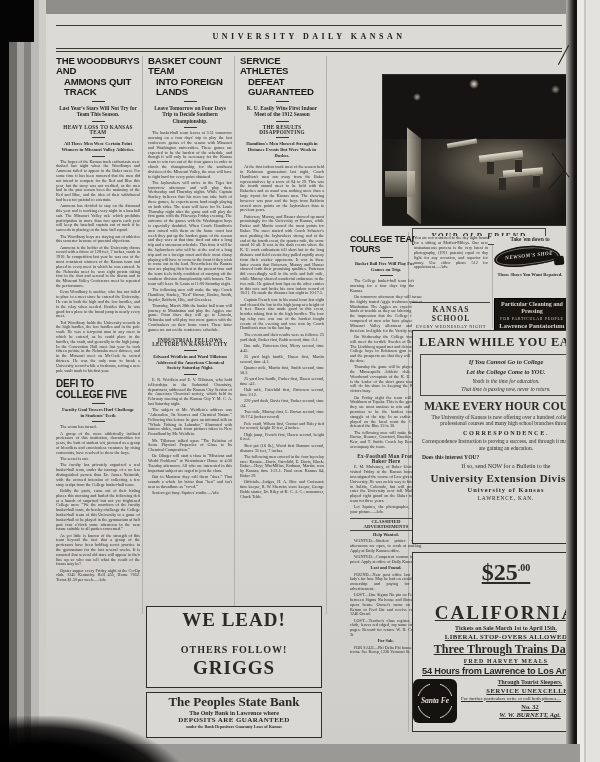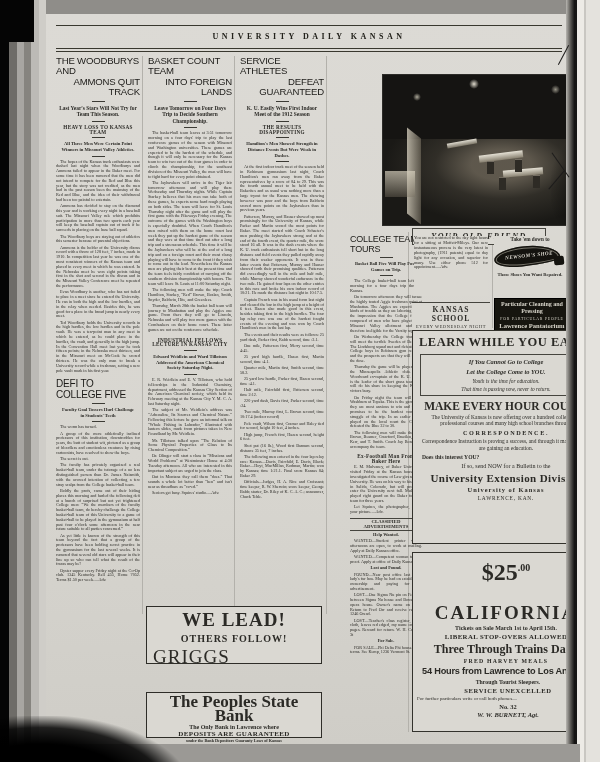--- a/index.html
+++ b/index.html
@@ -31,7 +31,7 @@
   
   .col{position:absolute;overflow:hidden;font-size:4.2px;line-height:4.8px;text-align:justify;}
   .vsep{position:absolute;width:1px;background:#b3b1ab;}
-  .hl{font-family:"Liberation Sans",sans-serif;font-weight:400;font-size:9.6px;line-height:10.4px;
+  .hl{font-family:"Liberation Sans",sans-serif;font-weight:700;font-size:9.6px;line-height:10.4px;
       letter-spacing:-0.2px;color:#1c1b18;text-align:left;}
   .hl .ind{padding-left:8px;text-align:right;}
   .hl-mid{font-size:10px;margin-top:6px;text-align:left;}

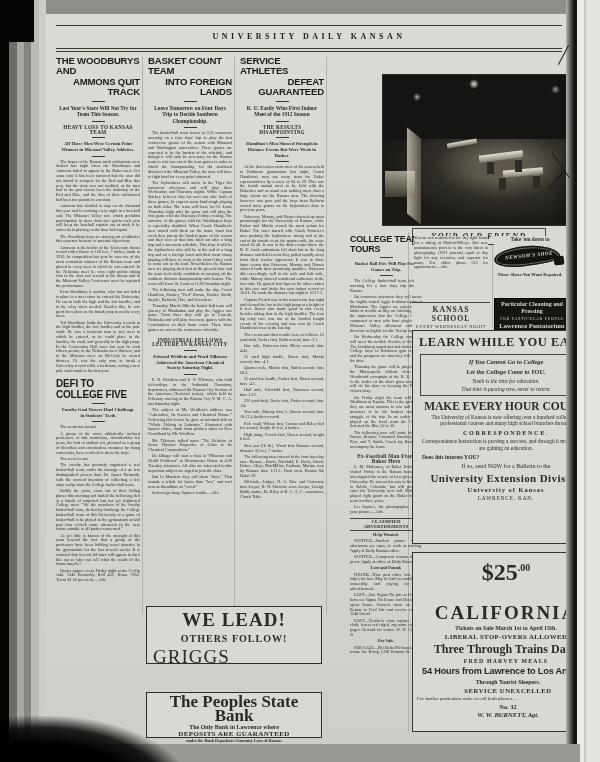--- a/index.html
+++ b/index.html
@@ -33,7 +33,7 @@
   .vsep{position:absolute;width:1px;background:#b3b1ab;}
   .hl{font-family:"Liberation Sans",sans-serif;font-weight:700;font-size:9.6px;line-height:10.4px;
       letter-spacing:-0.2px;color:#1c1b18;text-align:left;}
-  .hl .ind{padding-left:8px;text-align:right;}
+  .hl .ind{padding-left:8px;}
   .hl-mid{font-size:10px;margin-top:6px;text-align:left;}
   .dv{width:13px;height:0;border-top:1px solid #3c3b35;margin:3px auto;}
   .sub{font-size:5.4px;line-height:6.6px;font-weight:700;text-align:center;padding:0 3px;}

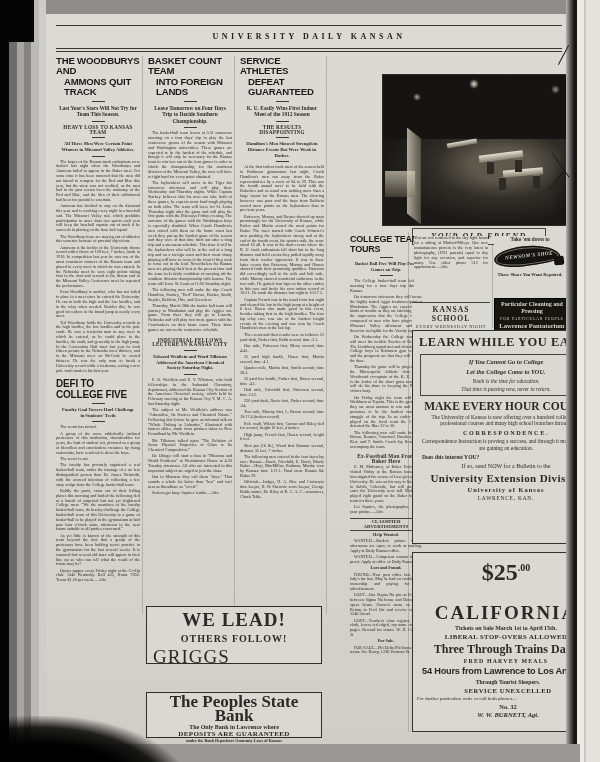--- a/index.html
+++ b/index.html
@@ -106,7 +106,7 @@
   .uok{font-size:6.4px;font-weight:700;letter-spacing:1px;text-align:center;margin-top:2px;}
   .law{font-size:5.4px;letter-spacing:.8px;text-align:center;margin-top:2px;}
 
-  .santafe{border:1.5px solid #33322c;padding:4px 0;}
+  .santafe{border:1.5px solid #33322c;padding:4px 0;text-decoration:underline;}
   .sf-25{font-size:24px;font-weight:700;text-align:center;line-height:22px;}
   .sf-25 sup{font-size:10px;}
   .sf-to{font-size:7px;font-weight:700;letter-spacing:2px;text-align:right;margin-top:12px;}

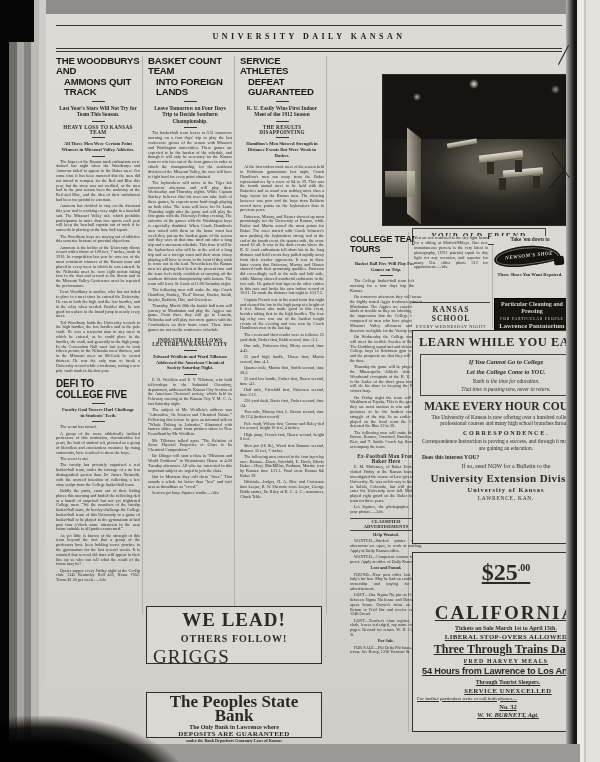--- a/index.html
+++ b/index.html
@@ -380,7 +380,7 @@
       </div>
     </div>
 
-    <div class="adbox welead" style="left:100px;top:592px;width:176px;height:58px;box-sizing:border-box">
+    <div class="adbox welead" style="left:100px;top:592px;width:176px;height:82px;box-sizing:border-box">
       <div class="wl-1">WE LEAD!</div>
       <div class="wl-2">OTHERS FOLLOW!</div>
       <div class="wl-3">GRIGGS</div>

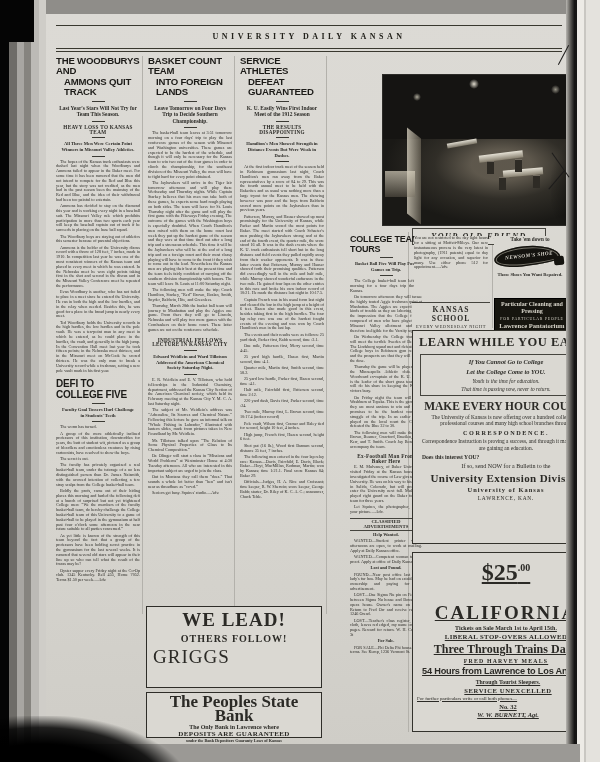--- a/index.html
+++ b/index.html
@@ -131,7 +131,7 @@
 
   .welead{border:1.5px solid #2e2d28;padding:3px 6px;}
   .wl-1{font-size:19px;font-weight:700;text-align:center;letter-spacing:1px;line-height:20px;}
-  .wl-2{font-size:10px;font-weight:700;letter-spacing:1px;text-align:center;margin-top:3px;}
+  .wl-2{font-size:10px;font-weight:700;letter-spacing:1px;text-align:center;margin-top:14px;}
   .wl-3{font-size:19px;font-weight:400;text-align:left;letter-spacing:1px;margin-top:3px;line-height:20px;}
   .bank{border:1.5px solid #2e2d28;padding:2px 4px;}
   .bk-1{font-size:17px;font-weight:700;text-align:center;line-height:14px;}

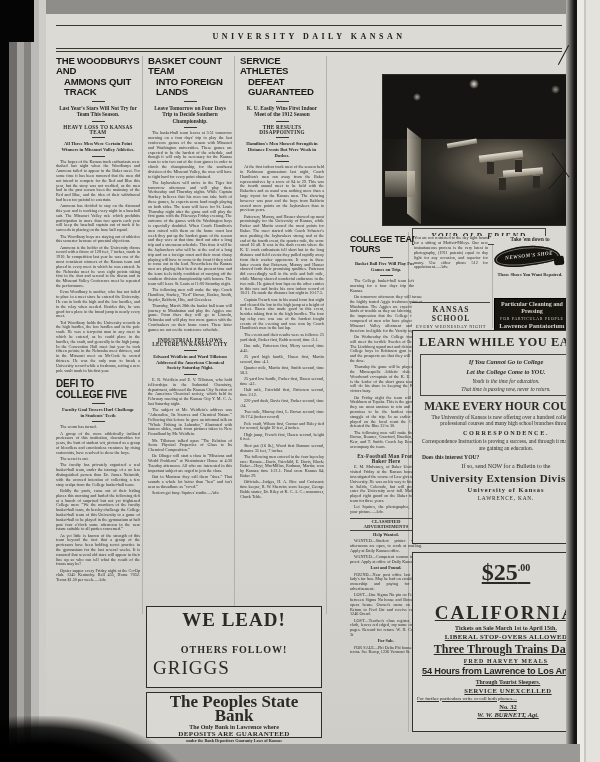--- a/index.html
+++ b/index.html
@@ -132,7 +132,7 @@
   .welead{border:1.5px solid #2e2d28;padding:3px 6px;}
   .wl-1{font-size:19px;font-weight:700;text-align:center;letter-spacing:1px;line-height:20px;}
   .wl-2{font-size:10px;font-weight:700;letter-spacing:1px;text-align:center;margin-top:14px;}
-  .wl-3{font-size:19px;font-weight:400;text-align:left;letter-spacing:1px;margin-top:3px;line-height:20px;}
+  .wl-3{font-size:19px;font-weight:700;text-align:center;letter-spacing:1px;margin-top:3px;line-height:20px;}
   .bank{border:1.5px solid #2e2d28;padding:2px 4px;}
   .bk-1{font-size:17px;font-weight:700;text-align:center;line-height:14px;}
   .bk-2{font-size:6px;font-weight:700;text-align:center;margin-top:.5px;}

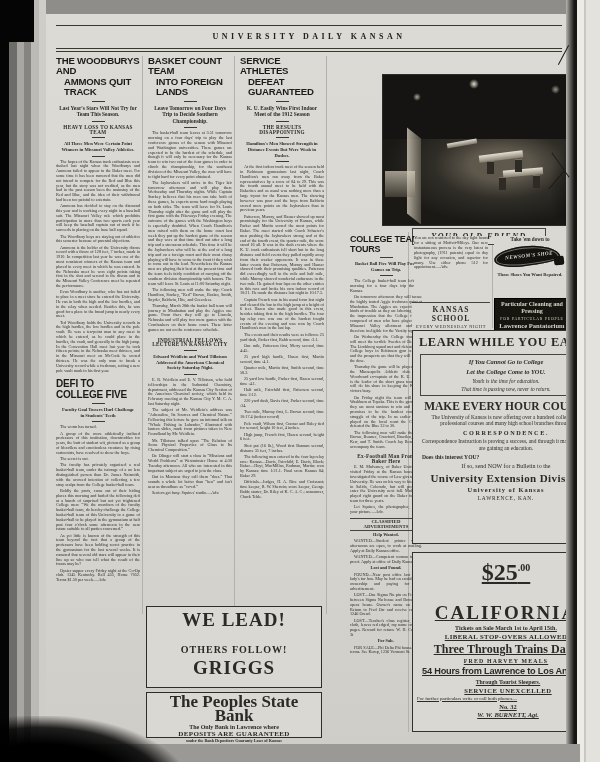--- a/index.html
+++ b/index.html
@@ -134,7 +134,7 @@
   .wl-2{font-size:10px;font-weight:700;letter-spacing:1px;text-align:center;margin-top:14px;}
   .wl-3{font-size:19px;font-weight:700;text-align:center;letter-spacing:1px;margin-top:3px;line-height:20px;}
   .bank{border:1.5px solid #2e2d28;padding:2px 4px;}
-  .bk-1{font-size:17px;font-weight:700;text-align:center;line-height:14px;}
+  .bk-1{font-size:13px;font-weight:700;text-align:center;line-height:14px;}
   .bk-2{font-size:6px;font-weight:700;text-align:center;margin-top:.5px;}
   .bk-3{font-size:7px;font-weight:700;letter-spacing:.4px;text-align:center;}
   .bk-4{font-size:4.2px;font-weight:700;text-align:center;margin-top:.5px;}

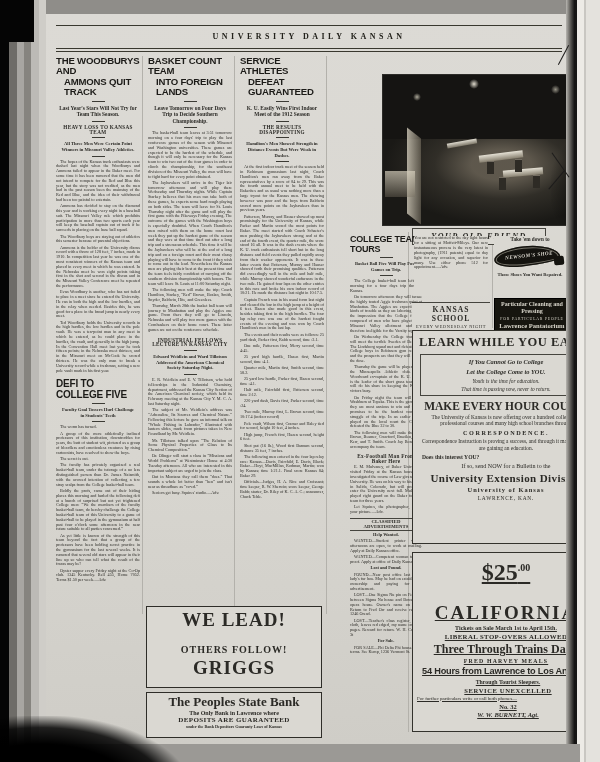--- a/index.html
+++ b/index.html
@@ -370,6 +370,12 @@
       <div class="sf-fred">FRED HARVEY MEALS</div>
       <div class="sf-54">54 Hours from Lawrence to Los Angeles</div>
       <div class="sf-bottom">
+        <div class="sf-logo">
+          <div class="sf-ring"></div>
+          <div class="sf-cv"></div>
+          <div class="sf-ch"></div>
+          <div class="sf-word">Santa Fe</div>
+        </div>
         <div class="sf-right">
           <div class="sf-sleep">Through Tourist Sleepers.</div>
           <div class="sf-serv">SERVICE UNEXCELLED</div>

